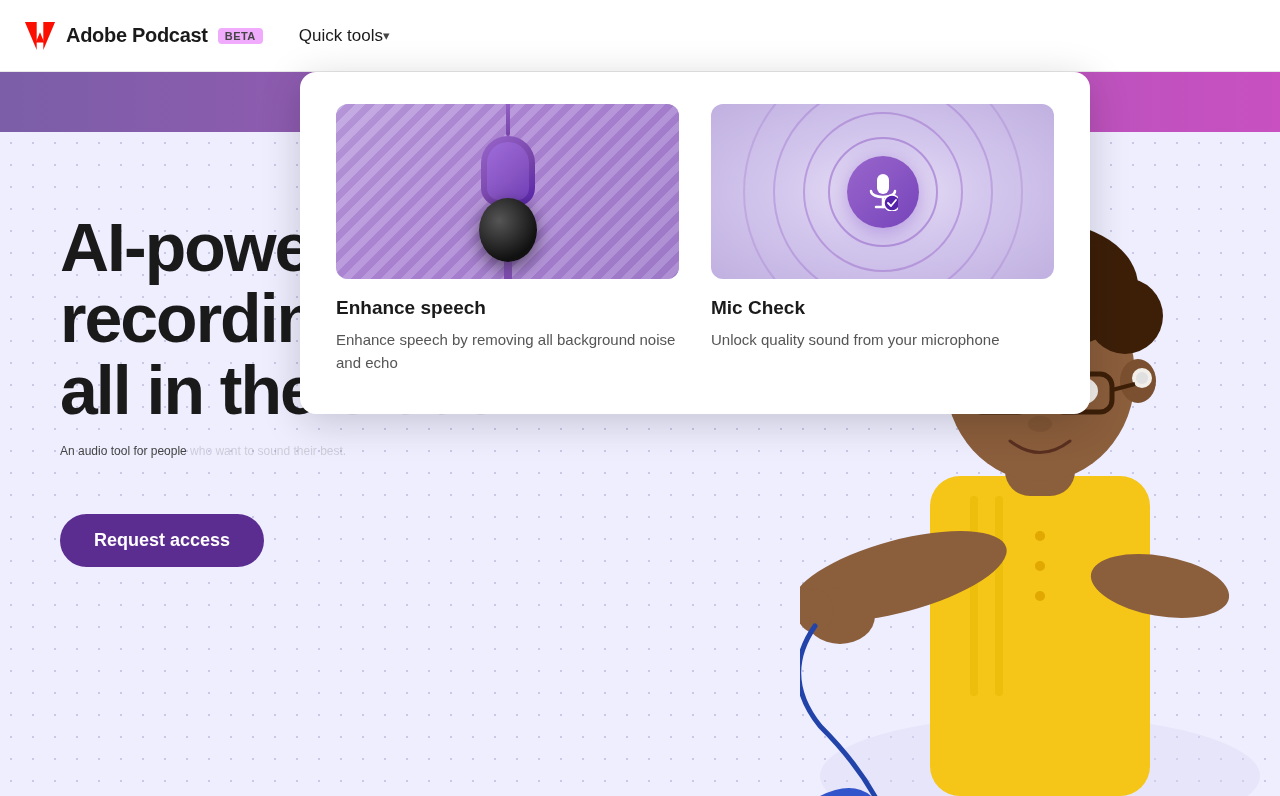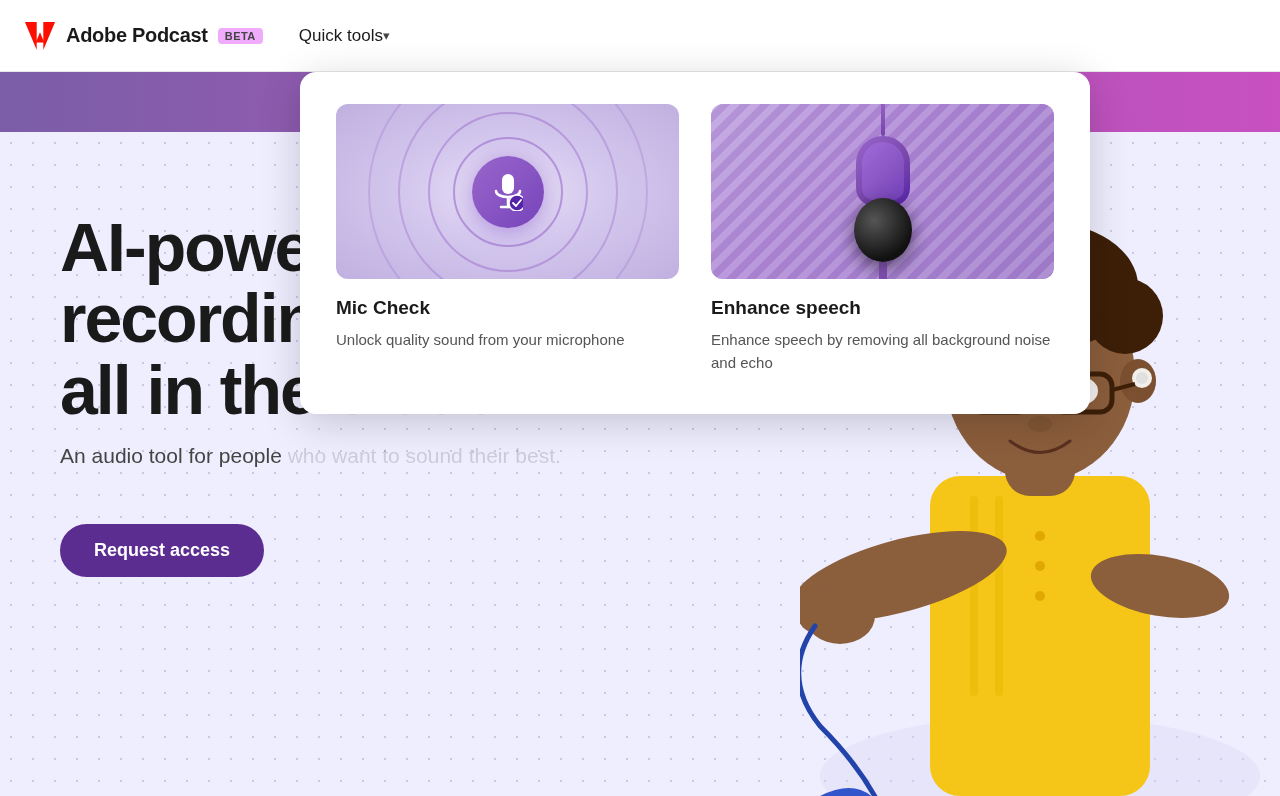--- a/index.html
+++ b/index.html
@@ -393,34 +393,6 @@
 
   <div class="tool-card">
     <div class="tool-card-image">
-      <div class="mic-check-img">
-        <div class="sound-waves">
-          <div class="wave-ring wave-1"></div>
-          <div class="wave-ring wave-2"></div>
-          <div class="wave-ring wave-3"></div>
-          <div class="wave-ring wave-4"></div>
-        </div>
-        <div class="mic-check-icon">
-
-          <svg width="30" height="38" viewBox="0 0 30 38" fill="none">
-            <rect x="9" y="1" width="12" height="20" rx="6" fill="white"></rect>
-            <path d="M3 18 C3 26 27 26 27 18" stroke="white" stroke-width="2.5" fill="none" stroke-linecap="round"></path>
-            <line x1="15" y1="25" x2="15" y2="34" stroke="white" stroke-width="2.5" stroke-linecap="round"></line>
-            <line x1="8" y1="34" x2="22" y2="34" stroke="white" stroke-width="2.5" stroke-linecap="round"></line>
-
-            <circle cx="24" cy="30" r="8" fill="#5522aa"></circle>
-            <circle cx="24" cy="30" r="8" stroke="white" stroke-width="1.5"></circle>
-            <path d="M20 30 L23 33 L28 27" stroke="white" stroke-width="1.8" fill="none" stroke-linecap="round" stroke-linejoin="round"></path>
-          </svg>
-        </div>
-      </div>
-    </div>
-    <div class="tool-title">Mic Check</div>
-    <div class="tool-desc">Unlock quality sound from your microphone</div>
-  </div>
-
-  <div class="tool-card">
-    <div class="tool-card-image">
       <div class="enhance-img">
 
         <div class="foam-pattern"></div>
@@ -438,6 +410,34 @@
     <div class="tool-title">Enhance speech</div>
     <div class="tool-desc">Enhance speech by removing all background noise and echo</div>
   </div>
+
+  <div class="tool-card">
+    <div class="tool-card-image">
+      <div class="mic-check-img">
+        <div class="sound-waves">
+          <div class="wave-ring wave-1"></div>
+          <div class="wave-ring wave-2"></div>
+          <div class="wave-ring wave-3"></div>
+          <div class="wave-ring wave-4"></div>
+        </div>
+        <div class="mic-check-icon">
+
+          <svg width="30" height="38" viewBox="0 0 30 38" fill="none">
+            <rect x="9" y="1" width="12" height="20" rx="6" fill="white"></rect>
+            <path d="M3 18 C3 26 27 26 27 18" stroke="white" stroke-width="2.5" fill="none" stroke-linecap="round"></path>
+            <line x1="15" y1="25" x2="15" y2="34" stroke="white" stroke-width="2.5" stroke-linecap="round"></line>
+            <line x1="8" y1="34" x2="22" y2="34" stroke="white" stroke-width="2.5" stroke-linecap="round"></line>
+
+            <circle cx="24" cy="30" r="8" fill="#5522aa"></circle>
+            <circle cx="24" cy="30" r="8" stroke="white" stroke-width="1.5"></circle>
+            <path d="M20 30 L23 33 L28 27" stroke="white" stroke-width="1.8" fill="none" stroke-linecap="round" stroke-linejoin="round"></path>
+          </svg>
+        </div>
+      </div>
+    </div>
+    <div class="tool-title">Mic Check</div>
+    <div class="tool-desc">Unlock quality sound from your microphone</div>
+  </div>
 </div>
 
 </body></html>

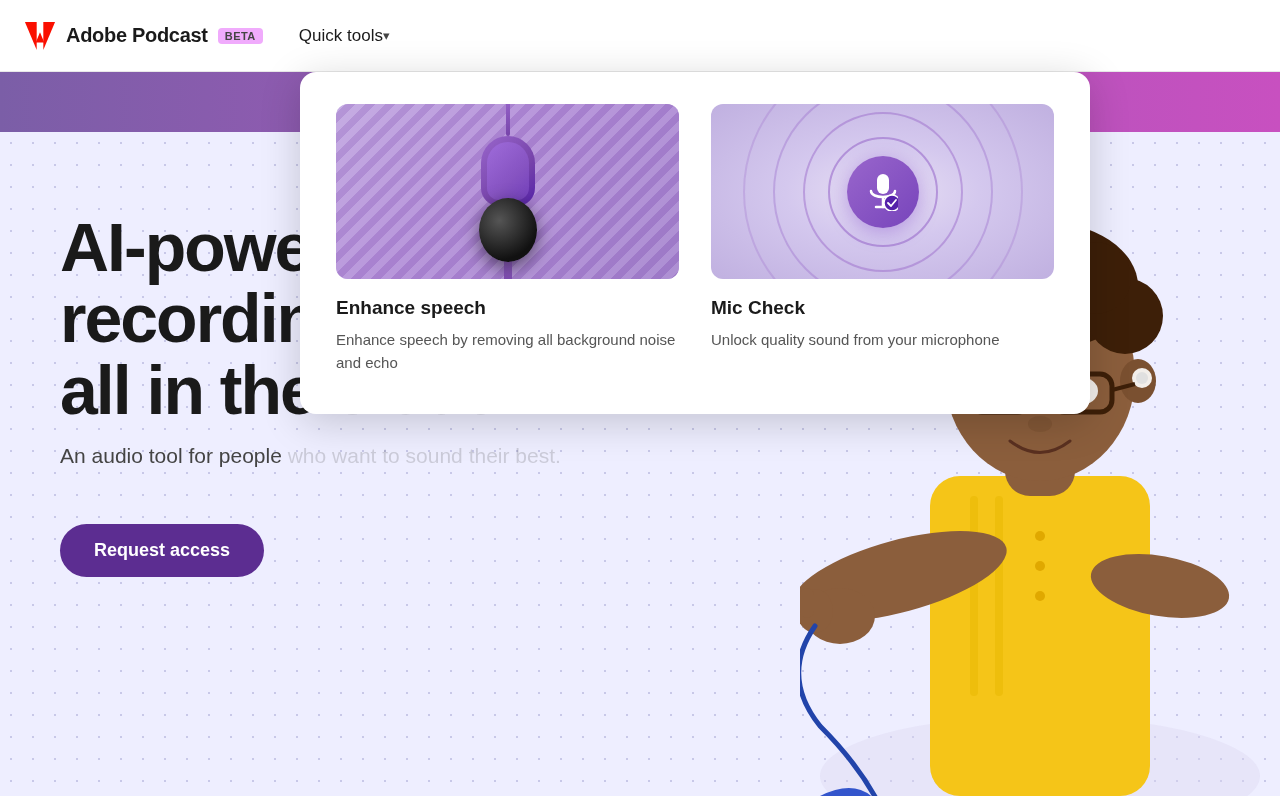--- a/index.html
+++ b/index.html
@@ -107,7 +107,7 @@
       letter-spacing: -2px;
     }
     .hero-sub {
-      font-size: 21px;
+      font-size: 12px;
       color: #444;
       margin-top: 18px;
     }

